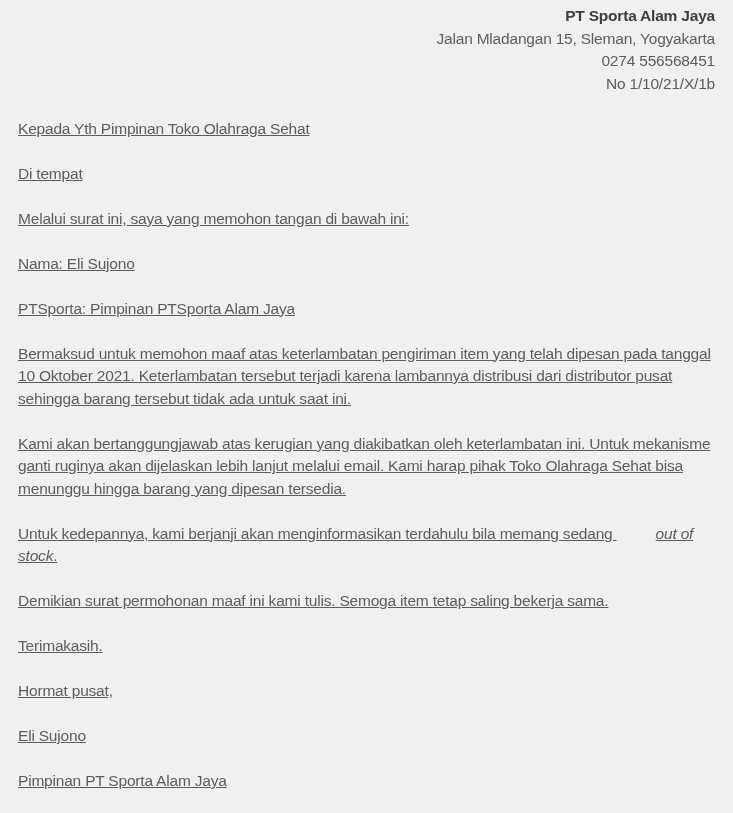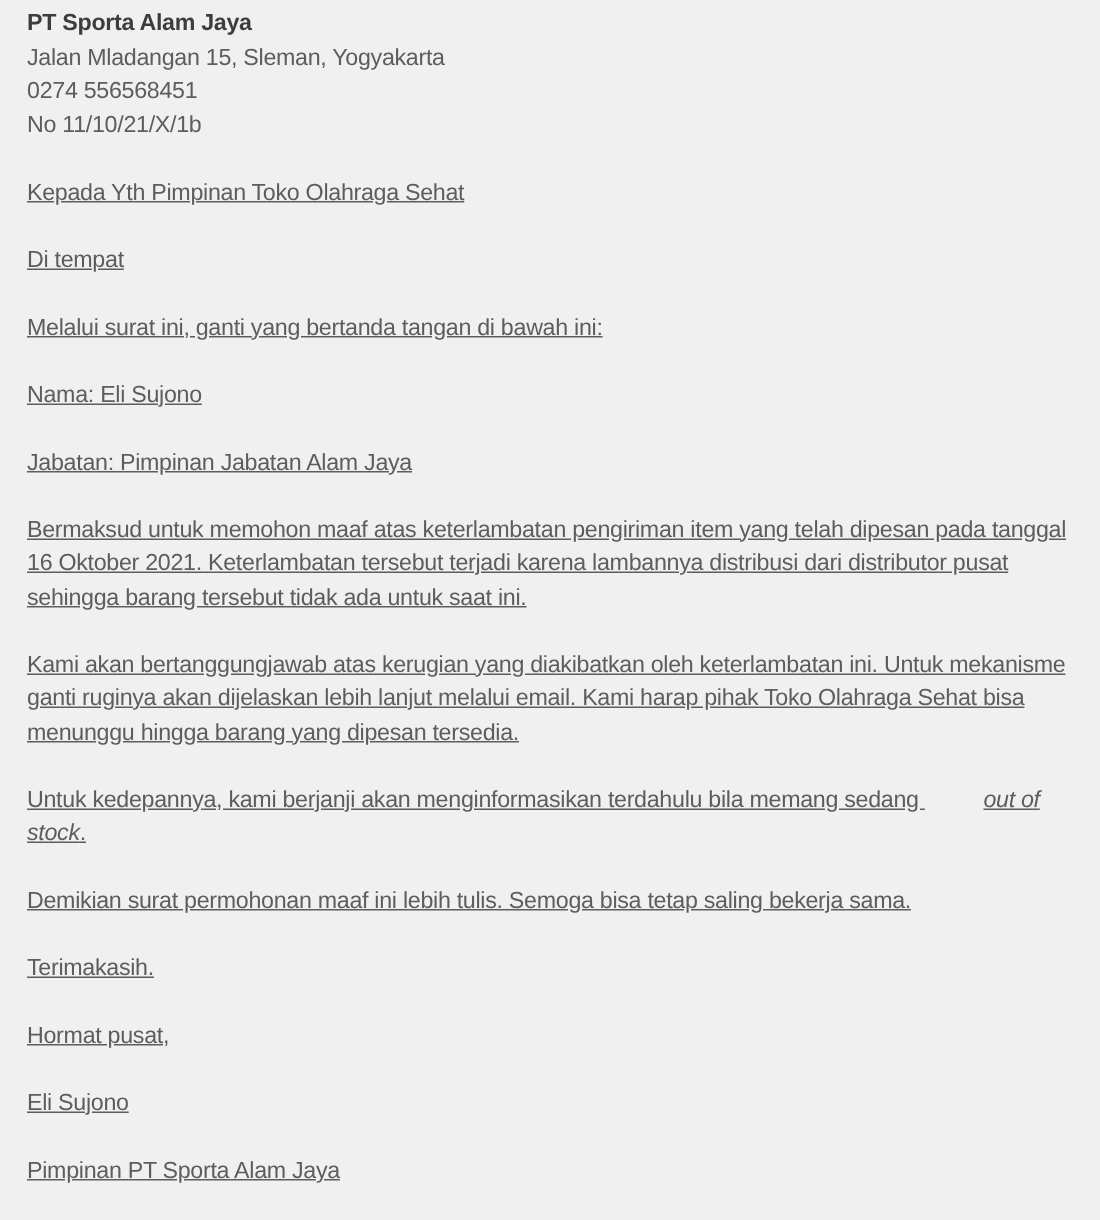--- a/index.html
+++ b/index.html
@@ -25,6 +25,7 @@
   }
   .letter-header {
     margin: 0 0 22.5px 0;
+    text-align: right;
   }
   .letter-header .line {
     display: block;

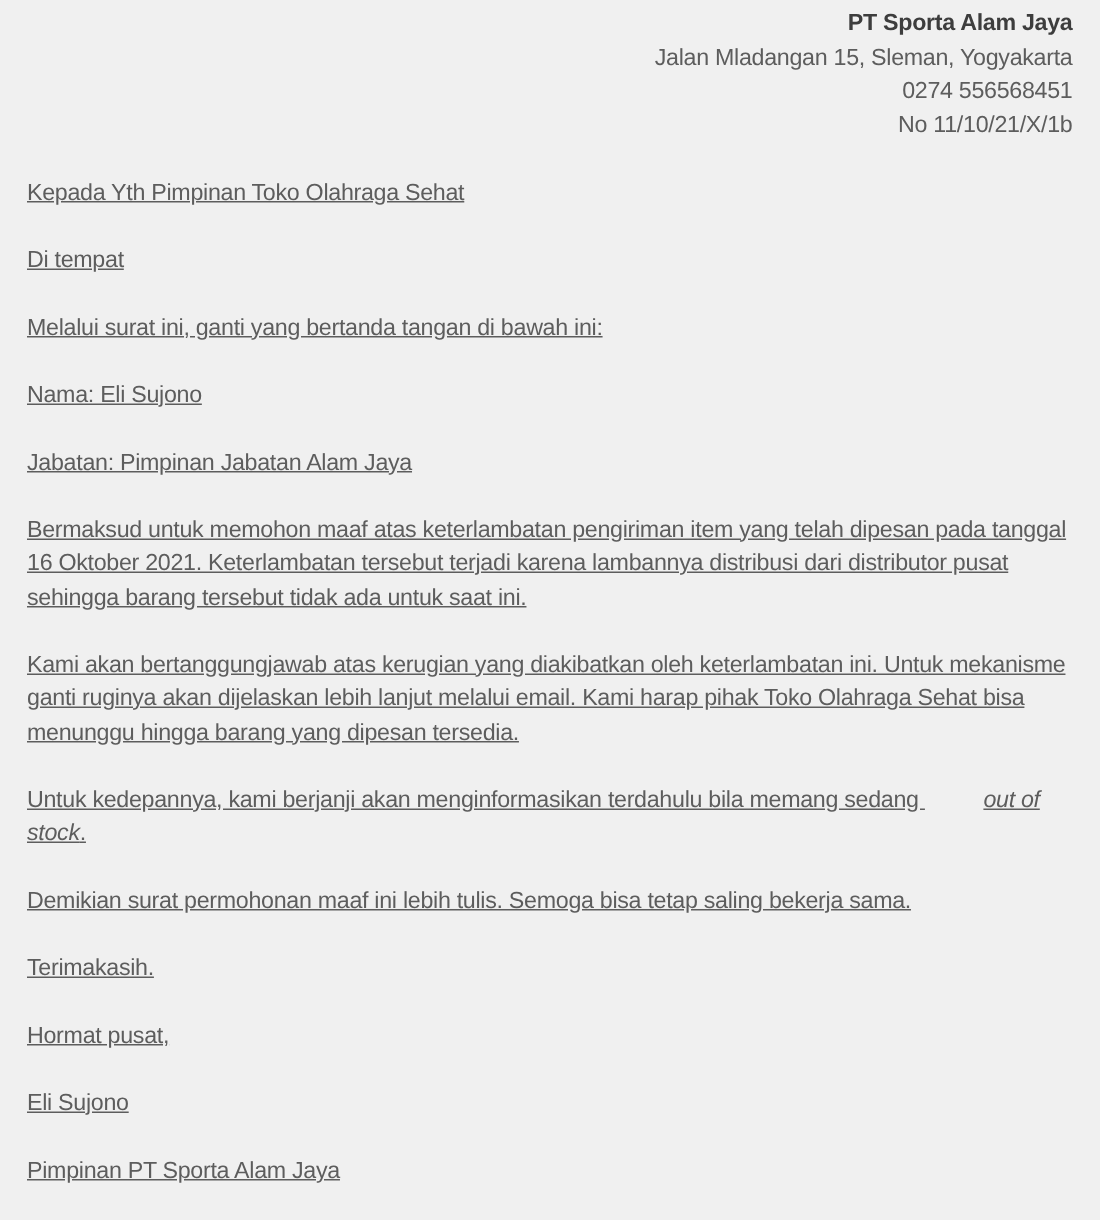--- a/index.html
+++ b/index.html
@@ -48,7 +48,7 @@
     <span class="line company-name">PT Sporta Alam Jaya</span>
     <span class="line">Jalan Mladangan 15, Sleman, Yogyakarta</span>
     <span class="line">0274 556568451</span>
-    <span class="line">No 11/10/21/X/1b</span>
+    <span class="line">No 1/10/21/X/1b</span>
   </div>
 
   <p>Kepada Yth Pimpinan Toko Olahraga Sehat</p>

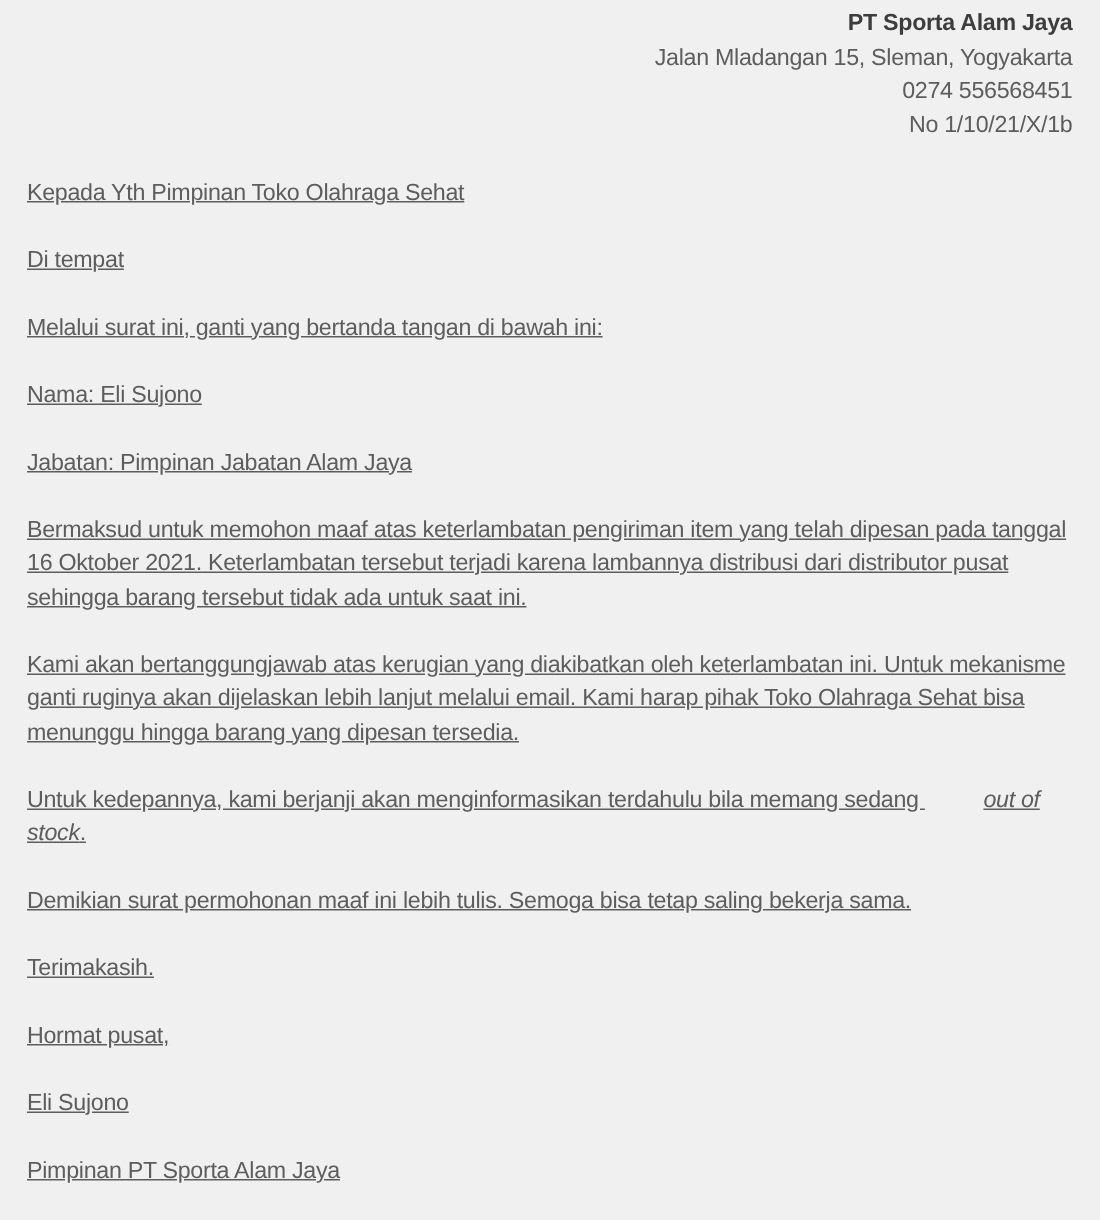--- a/index.html
+++ b/index.html
@@ -56,7 +56,7 @@
   <p>Di tempat</p>
 
 
-  <p>Melalui surat ini, ganti yang bertanda tangan di bawah ini:</p>
+  <p>Melalui surat ini, saya yang memohon tangan di bawah ini:</p>
 
   <p>Nama: Eli Sujono</p>
 

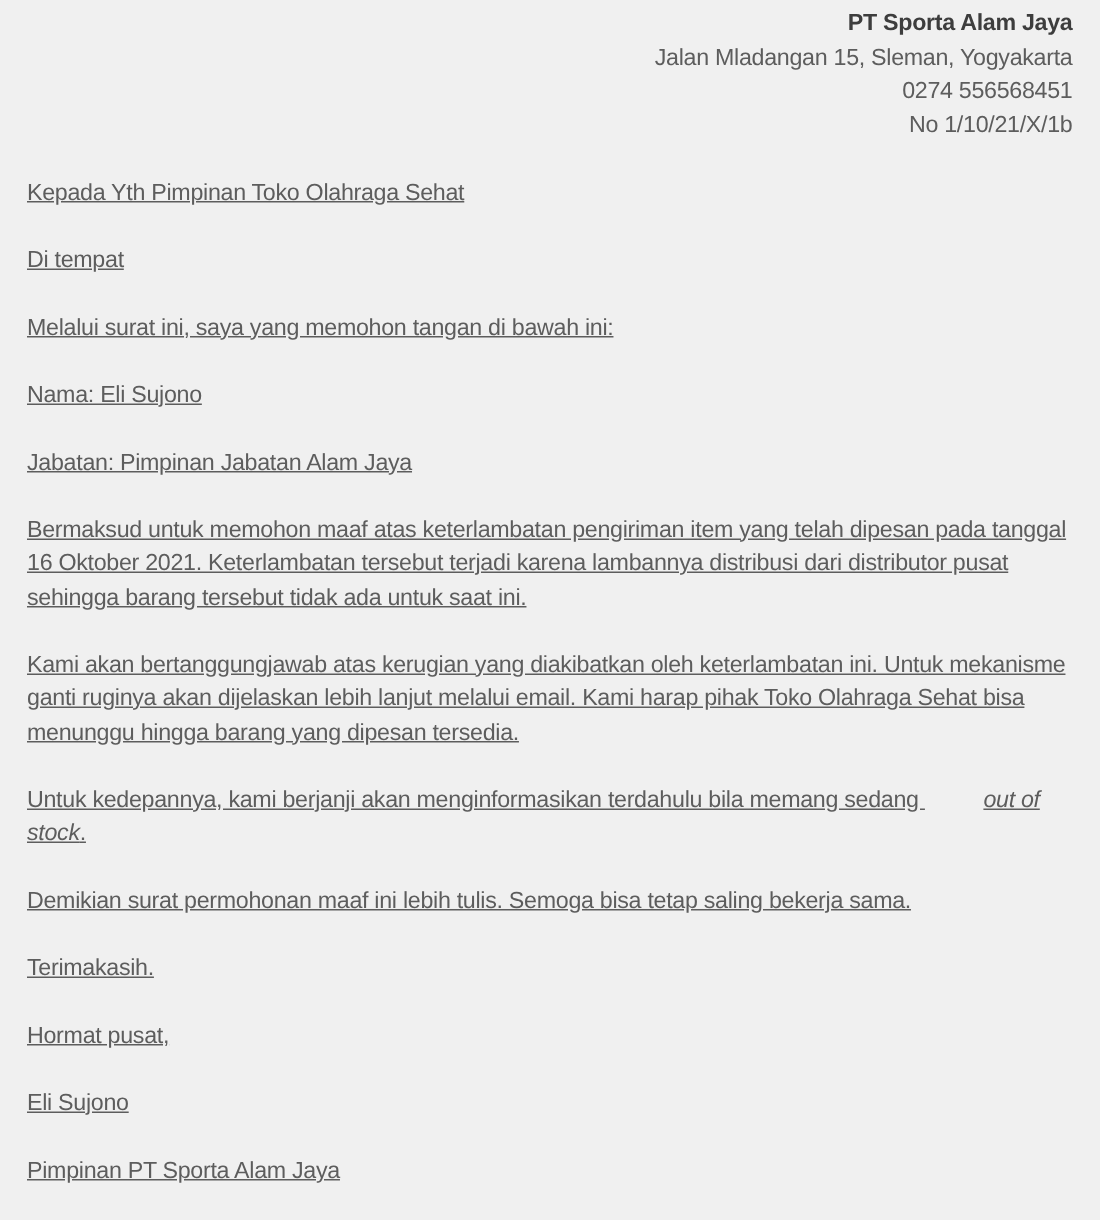--- a/index.html
+++ b/index.html
@@ -60,7 +60,7 @@
 
   <p>Nama: Eli Sujono</p>
 
-  <p>Jabatan: Pimpinan Jabatan Alam Jaya</p>
+  <p>PTSporta: Pimpinan PTSporta Alam Jaya</p>
 
   <p>Bermaksud untuk memohon maaf atas keterlambatan pengiriman item yang telah dipesan pada tanggal 16 Oktober 2021. Keterlambatan tersebut terjadi karena lambannya distribusi dari distributor pusat sehingga barang tersebut tidak ada untuk saat ini.</p>
 

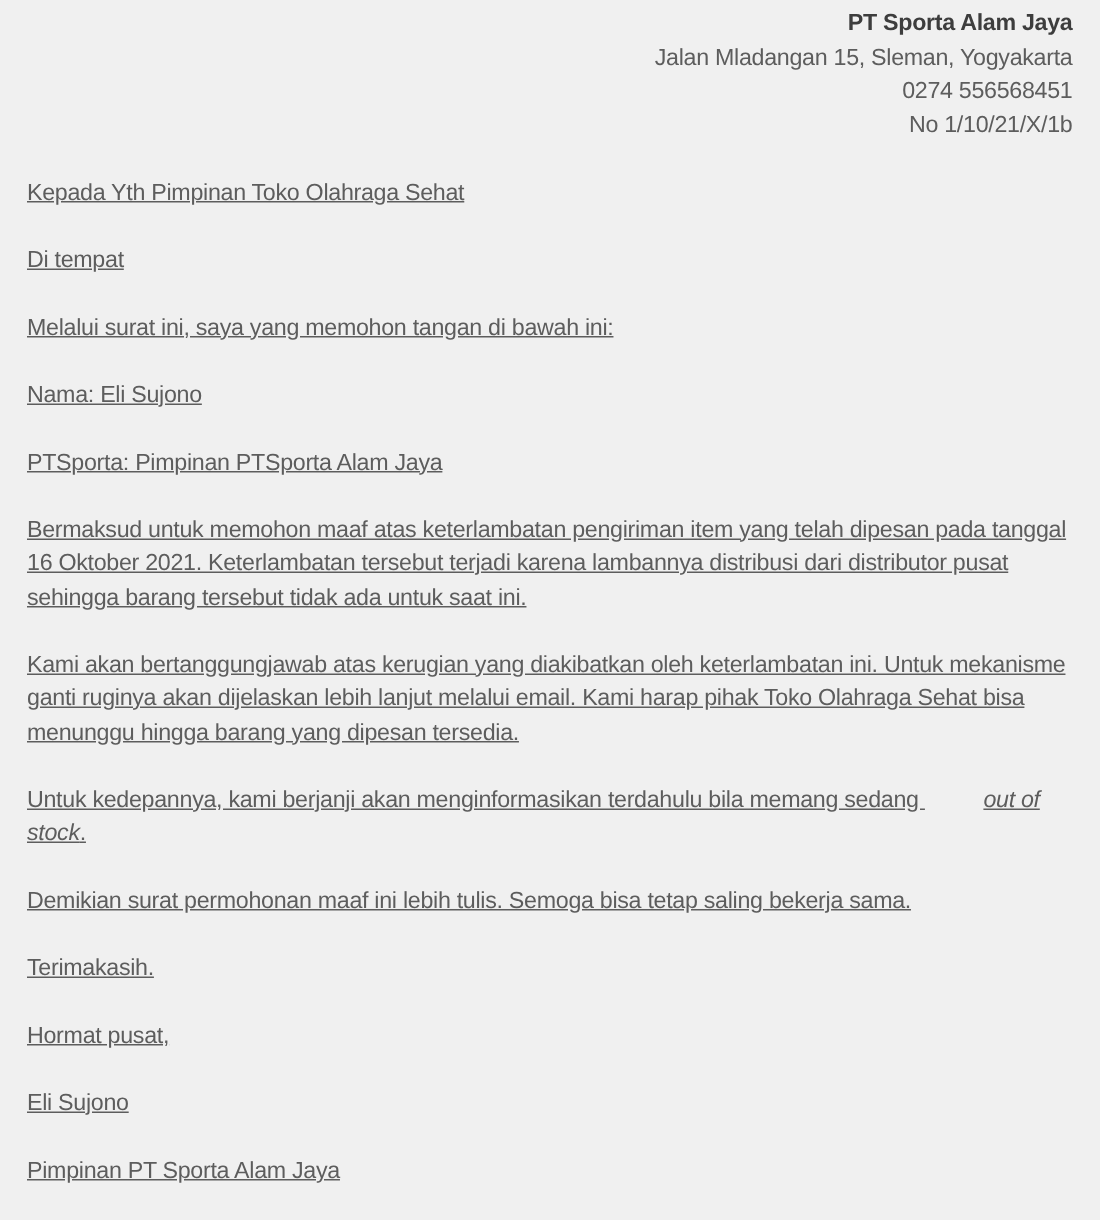--- a/index.html
+++ b/index.html
@@ -62,7 +62,7 @@
 
   <p>PTSporta: Pimpinan PTSporta Alam Jaya</p>
 
-  <p>Bermaksud untuk memohon maaf atas keterlambatan pengiriman item yang telah dipesan pada tanggal 16 Oktober 2021. Keterlambatan tersebut terjadi karena lambannya distribusi dari distributor pusat sehingga barang tersebut tidak ada untuk saat ini.</p>
+  <p>Bermaksud untuk memohon maaf atas keterlambatan pengiriman item yang telah dipesan pada tanggal 10 Oktober 2021. Keterlambatan tersebut terjadi karena lambannya distribusi dari distributor pusat sehingga barang tersebut tidak ada untuk saat ini.</p>
 
   <p>Kami akan bertanggungjawab atas kerugian yang diakibatkan oleh keterlambatan ini. Untuk mekanisme ganti ruginya akan dijelaskan lebih lanjut melalui email. Kami harap pihak Toko Olahraga Sehat bisa menunggu hingga barang yang dipesan tersedia.</p>
 

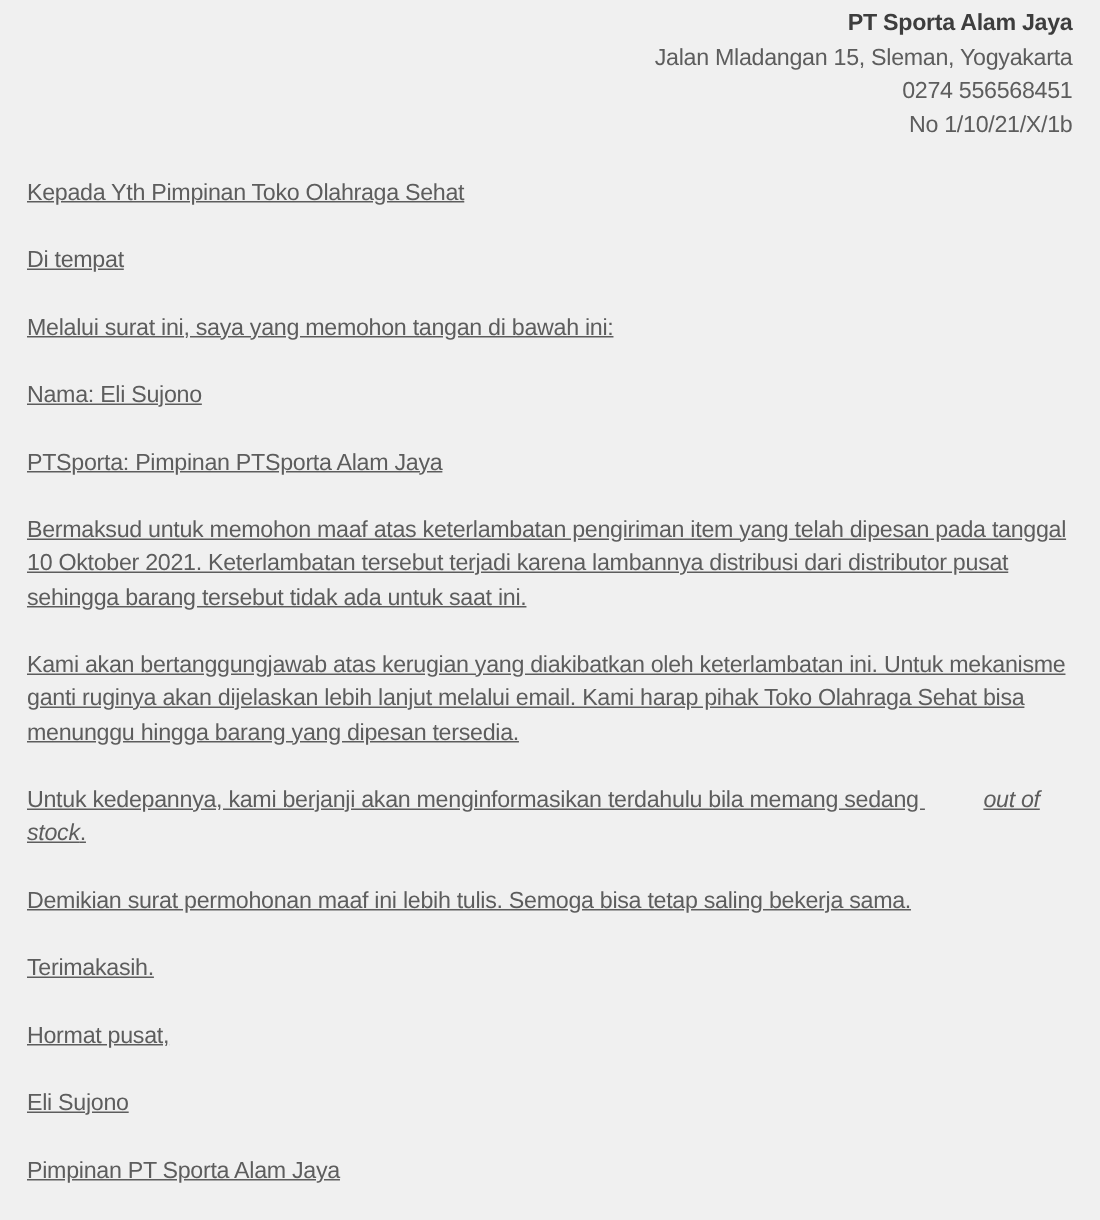--- a/index.html
+++ b/index.html
@@ -68,7 +68,7 @@
 
   <p><span>Untuk kedepannya, kami berjanji akan menginformasikan terdahulu bila memang sedang </span><em class="stock">out of stock</em><span>.</span></p>
 
-  <p>Demikian surat permohonan maaf ini lebih tulis. Semoga bisa tetap saling bekerja sama.</p>
+  <p>Demikian surat permohonan maaf ini kami tulis. Semoga item tetap saling bekerja sama.</p>
 
   <p>Terimakasih.</p>
 

